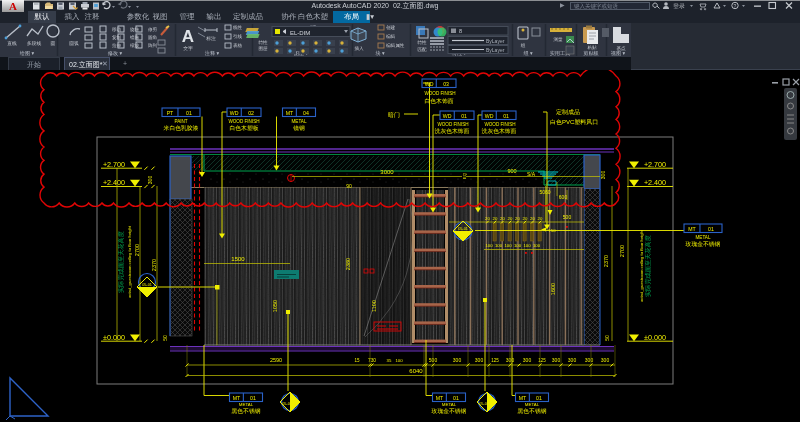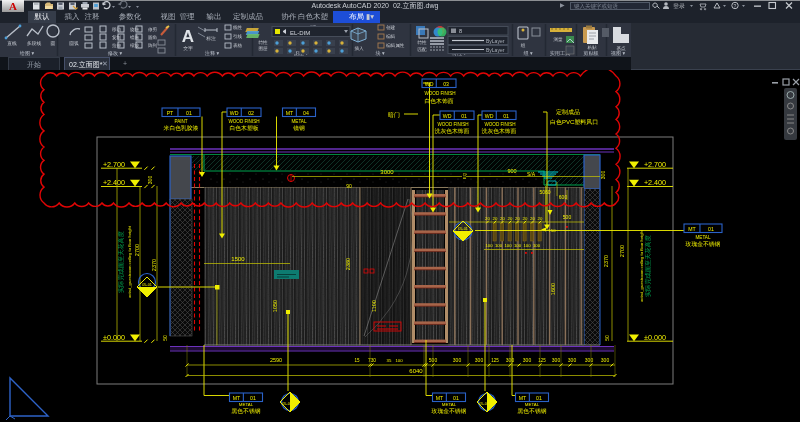--- a/index.html
+++ b/index.html
@@ -79,7 +79,7 @@
   <div class="tab" style="left:28px;width:28px;background:#353c49;color:#e8eaee">默认</div>
   <div class="tab" style="left:60px;width:24px">插入</div>
   <div class="tab" style="left:80px;width:24px">注释</div>
-  <div class="tab" style="left:114px;width:32px">参数化</div>
+  <div class="tab" style="left:122px;width:32px">参数化</div>
   <div class="tab" style="left:156px;width:24px">视图</div>
   <div class="tab" style="left:175px;width:24px">管理</div>
   <div class="tab" style="left:202px;width:24px">输出</div>

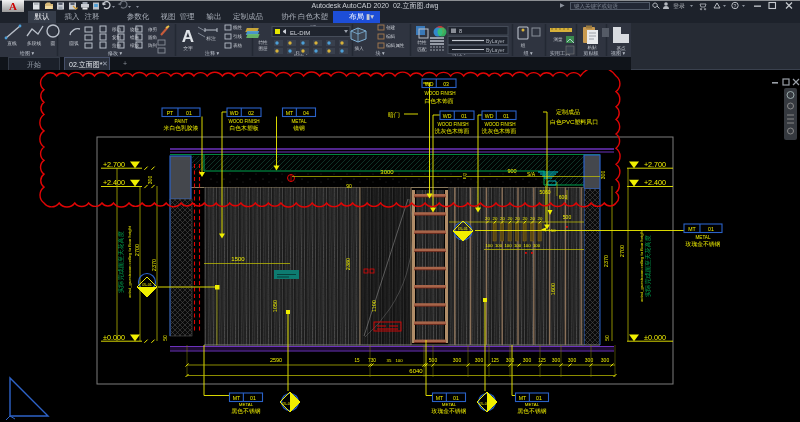--- a/index.html
+++ b/index.html
@@ -80,7 +80,7 @@
   <div class="tab" style="left:60px;width:24px">插入</div>
   <div class="tab" style="left:80px;width:24px">注释</div>
   <div class="tab" style="left:122px;width:32px">参数化</div>
-  <div class="tab" style="left:156px;width:24px">视图</div>
+  <div class="tab" style="left:148px;width:24px">视图</div>
   <div class="tab" style="left:175px;width:24px">管理</div>
   <div class="tab" style="left:202px;width:24px">输出</div>
   <div class="tab" style="left:229px;width:38px">定制成品</div>

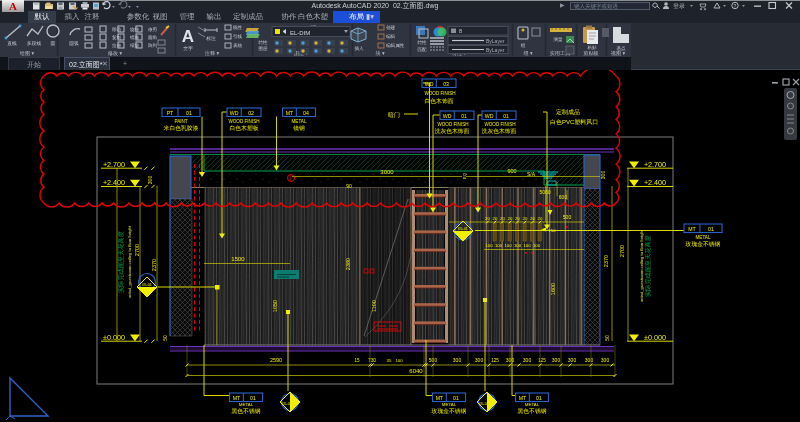--- a/index.html
+++ b/index.html
@@ -86,7 +86,7 @@
   <div class="tab" style="left:229px;width:38px">定制成品</div>
   <div class="tab" style="left:277px;width:24px">协作</div>
   <div class="tab" style="left:296px;width:34px">白色木塑板</div>
-  <div class="tab" style="left:333px;width:47px;background:#1d4ed8;color:#fff">布局</div>
+  <div class="tab" style="left:333px;width:37px;background:#0369a1;color:#fff">布局</div>
   <div class="tab" style="left:362px;width:16px;color:#c8ccd2">▮▾</div>
 
   <svg class="abs" style="left:0;top:23px" width="631" height="34" viewBox="0 23 631 34">

